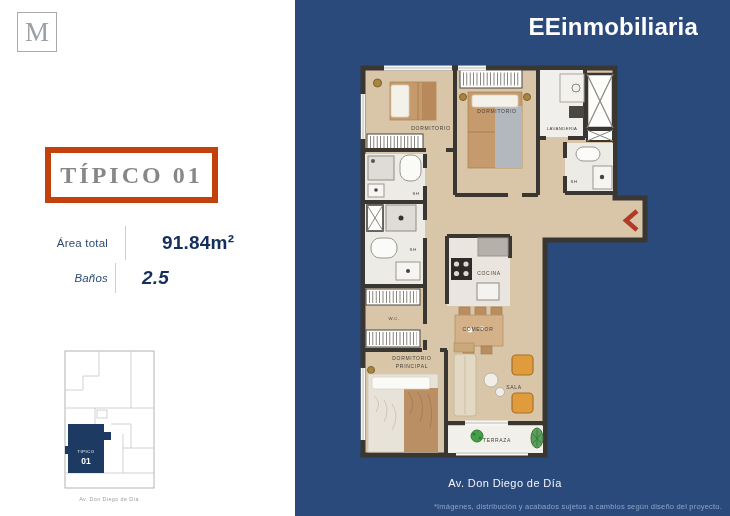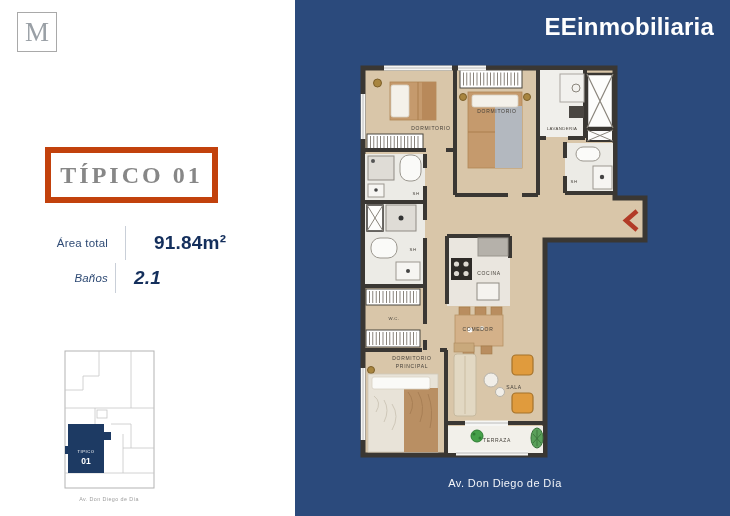--- a/index.html
+++ b/index.html
@@ -39,7 +39,7 @@
     position:absolute;left:295px;top:0;width:435px;height:516px;background:#2b4a7c;
   }
   .brand{
-    position:absolute;right:16px;top:13px;color:#ffffff;font-size:24px;
+    position:absolute;right:32px;top:13px;color:#ffffff;font-size:24px;
     font-weight:bold;letter-spacing:.2px;white-space:nowrap;
   }
   .floorplan{position:absolute;left:65px;top:62px;}

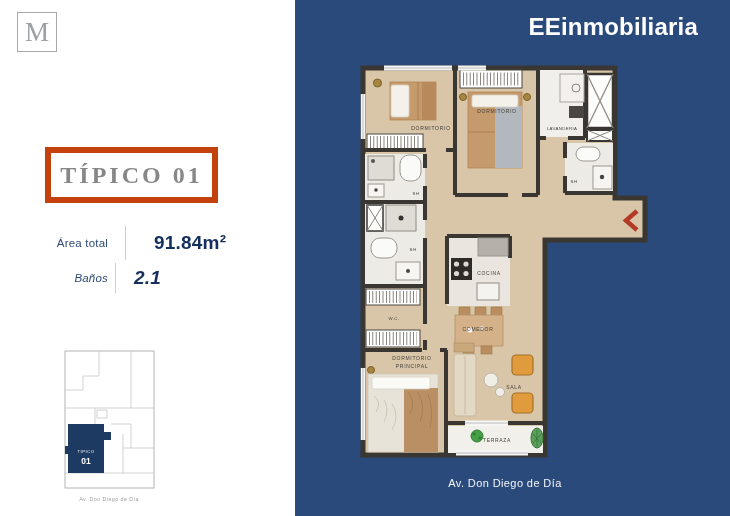--- a/index.html
+++ b/index.html
@@ -31,7 +31,7 @@
   }
   .spec-divider{width:1px;height:34px;background:#c9cfd8;margin-left:7px;}
   .spec-value{
-    margin-left:18px;font-size:19px;font-weight:bold;color:#142f5c;letter-spacing:.2px;
+    margin-left:26px;font-size:19px;font-weight:bold;color:#142f5c;letter-spacing:.2px;
   }
   .keyplan{position:absolute;left:51px;top:346px;}
   

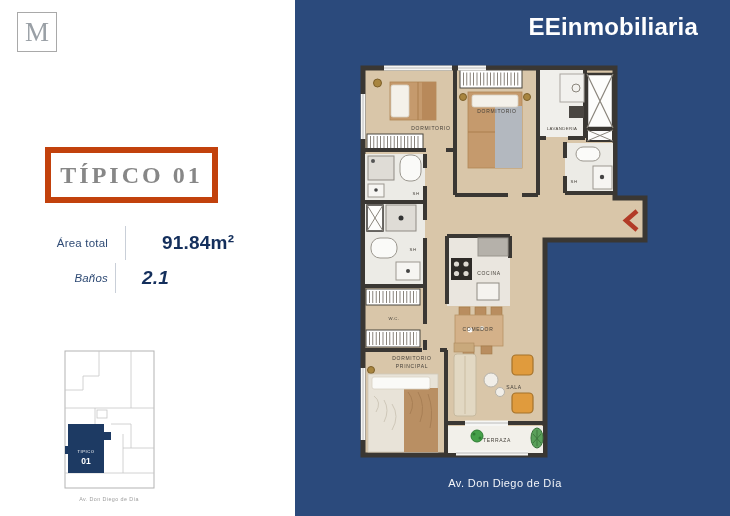--- a/index.html
+++ b/index.html
@@ -75,7 +75,7 @@
 <div class="spec-row r2">
   <span class="spec-label">Baños</span>
   <span class="spec-divider" style="height:30px;"></span>
-  <span class="spec-value">2.1</span>
+  <span class="spec-value">2.5</span>
 </div>
 
 <div class="keyplan">

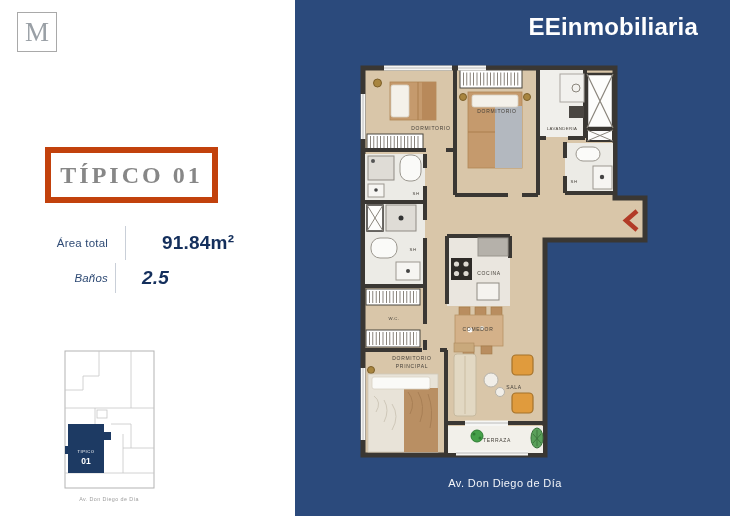--- a/index.html
+++ b/index.html
@@ -289,6 +289,7 @@
   </div>
 
   <div class="street">Av. Don Diego de Día</div>
+  <div class="disclaimer">*Imágenes, distribución y acabados sujetos a cambios según diseño del proyecto.</div>
 </div>
 
 </body></html>

